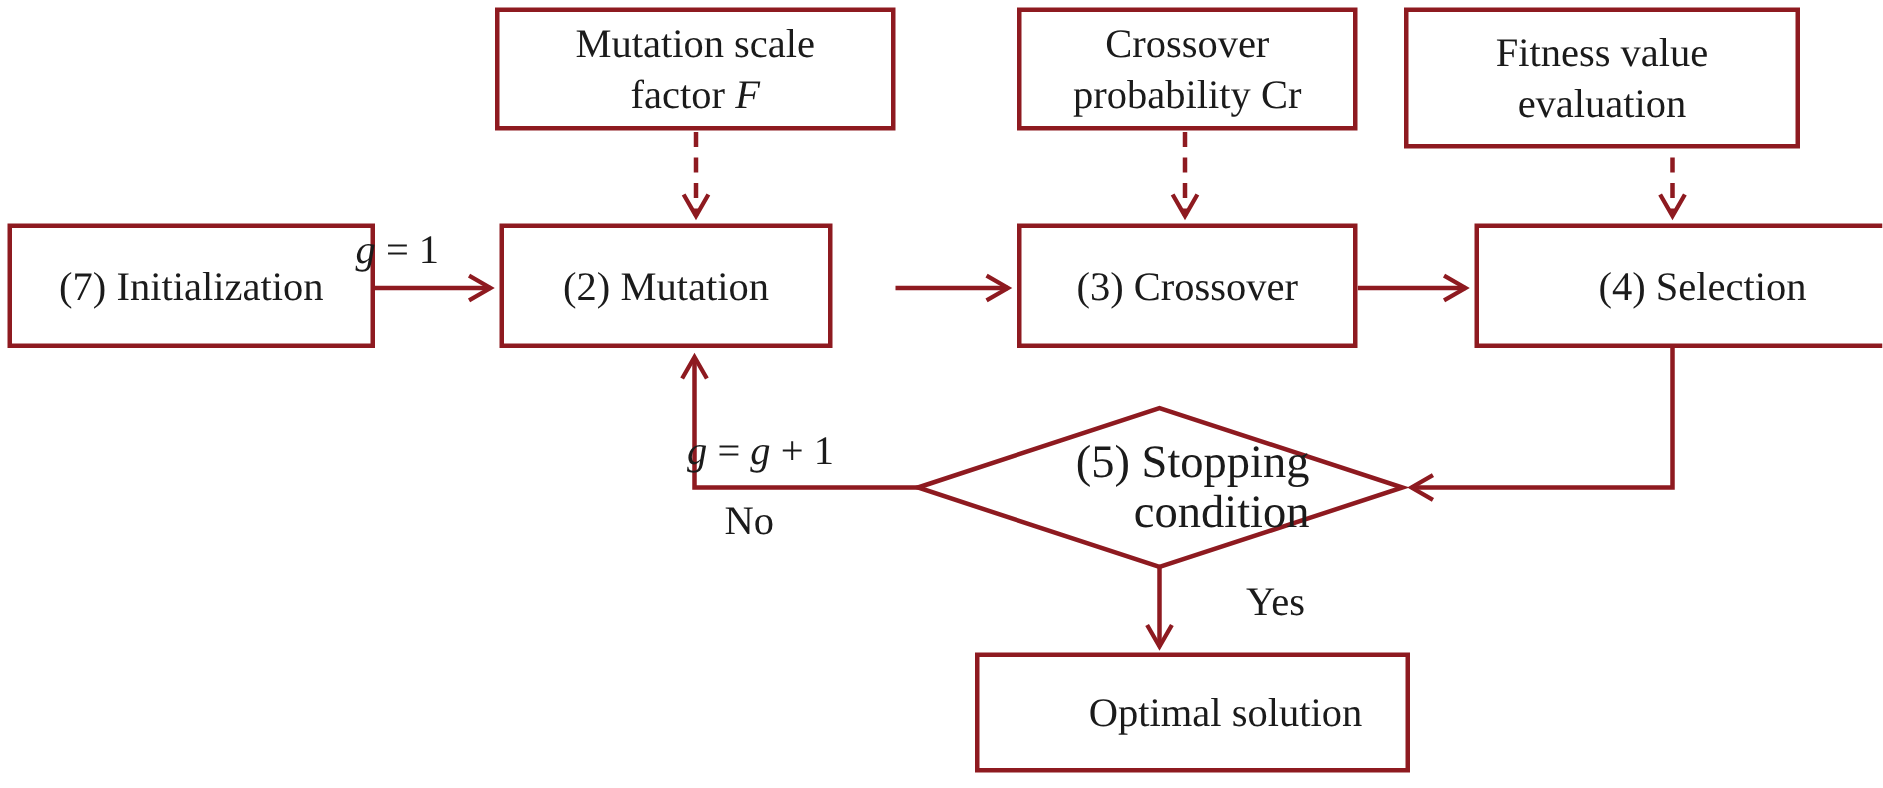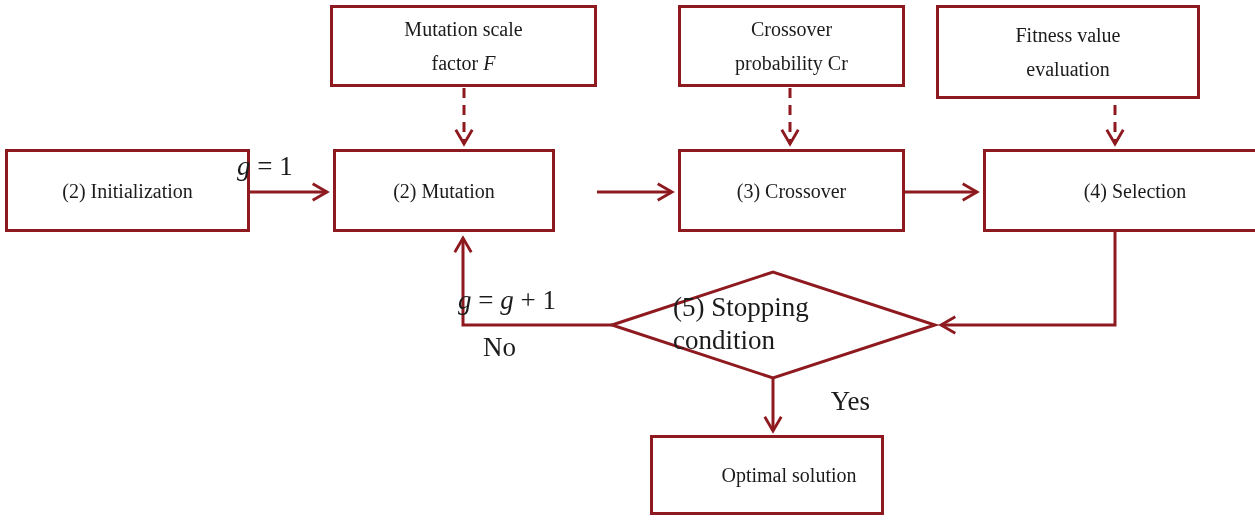--- a/index.html
+++ b/index.html
@@ -29,7 +29,7 @@
     background:var(--bg-color);
     display:flex;flex-direction:column;align-items:center;justify-content:center;
     text-align:center;
-    font-size:20px;line-height:34px;
+    font-size:27px;line-height:34px;
     box-sizing:border-box;
   }
   .label{

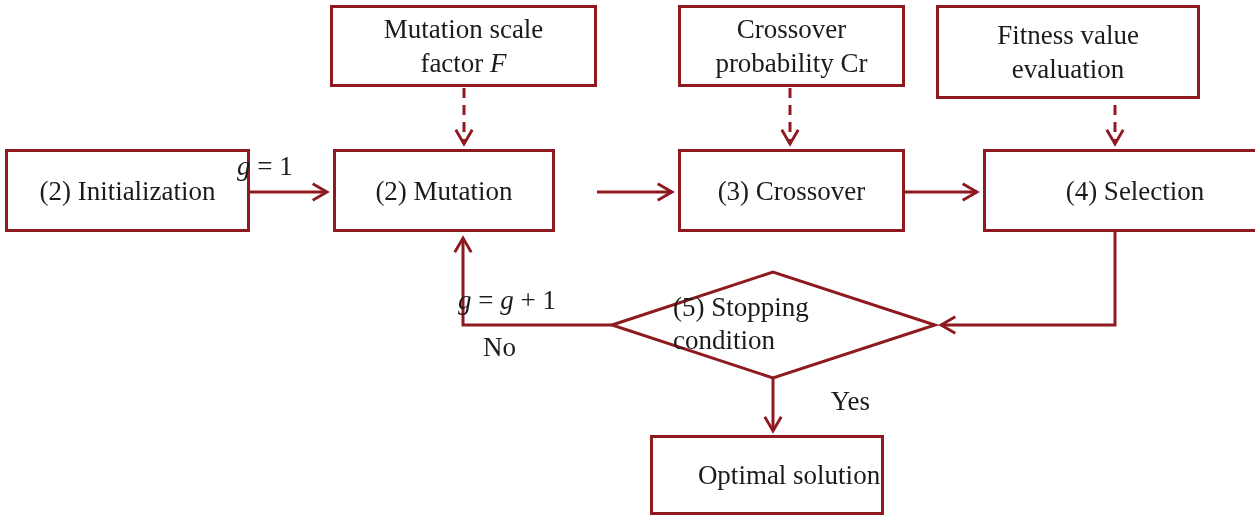--- a/index.html
+++ b/index.html
@@ -88,7 +88,7 @@
   </div>
 
   <div class="box" style="left:5px;top:149px;width:245px;height:83px;">
-    <span>(2) Initialization</span>
+    <span>(7) Initialization</span>
   </div>
   <div class="box" style="left:333px;top:149px;width:222px;height:83px;">
     <span>(2) Mutation</span>

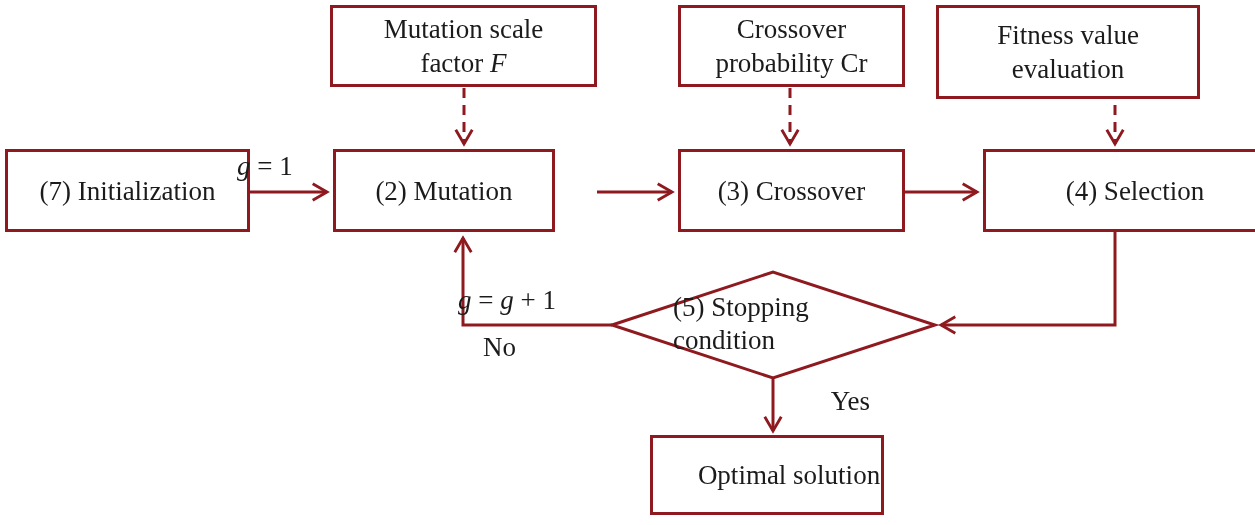--- a/index.html
+++ b/index.html
@@ -40,8 +40,8 @@
   }
   .diamond-label{
     position:absolute;
-    font-size:27px;line-height:33px;
-    text-align:left;
+    font-size:31px;line-height:33px;
+    text-align:right;
   }
   i{font-style:italic;}
 </style>

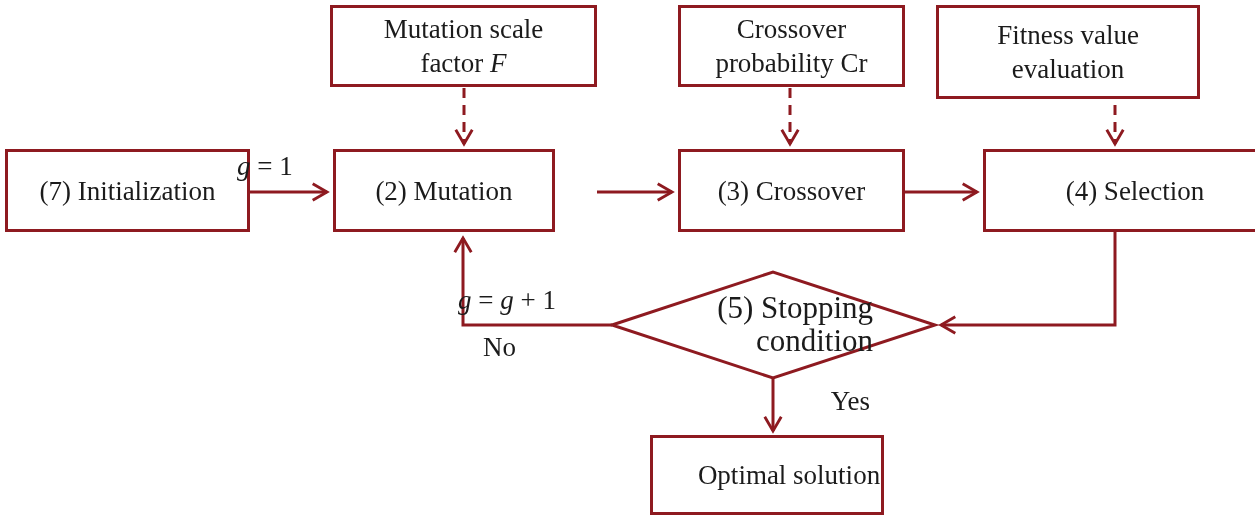--- a/index.html
+++ b/index.html
@@ -105,7 +105,7 @@
     <div>condition</div>
   </div>
 
-  <div class="box" style="left:650px;top:435px;width:234px;height:80px;padding-left:44px;">
+  <div class="box" style="left:650px;top:435px;width:290px;height:80px;padding-left:44px;">
     <span>Optimal solution</span>
   </div>
 

